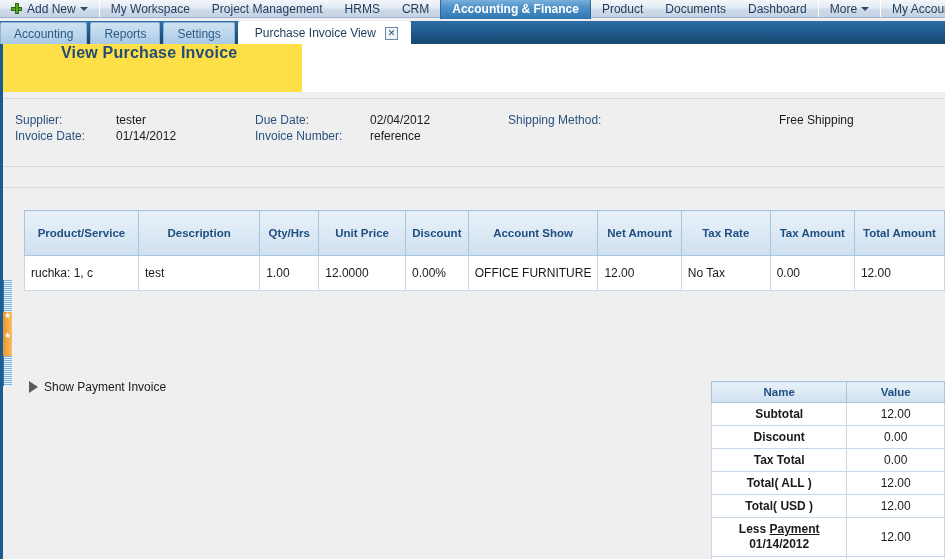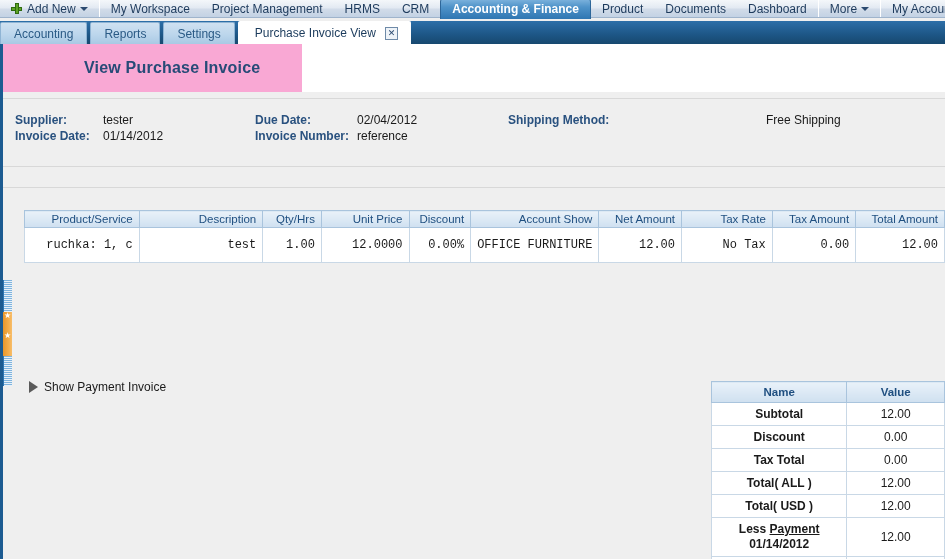--- a/index.html
+++ b/index.html
@@ -68,8 +68,8 @@
   
   .pagehead{
     position:absolute;left:3px;top:44px;width:299px;height:48px;
-    background:#f9a8d4;box-sizing:border-box;
-    display:flex;align-items:center;padding-left:23px;
+    background:#fde047;box-sizing:border-box;
+    display:flex;
   }
   .pagehead h1{
     margin:0;padding-left:58px;font-size:16px;font-weight:bold;color:#274b77;

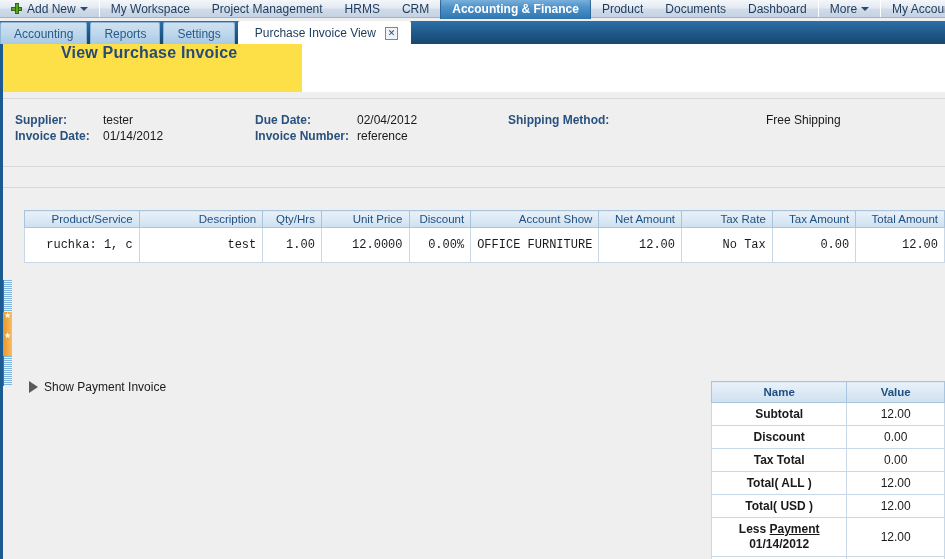--- a/index.html
+++ b/index.html
@@ -91,7 +91,7 @@
   .inforow{
     position:relative;height:67px;padding-top:18px;box-sizing:border-box;
   }
-  .lbl{color:#29517f;font-weight:bold;font-size:12px;}
+  .lbl{color:#29517f;font-weight:normal;font-size:12px;}
   .val{color:#1a1a1a;font-size:12px;}
   .f-sup-l{position:absolute;left:12px;top:14px;}
   .f-sup-v{position:absolute;left:100px;top:14px;}

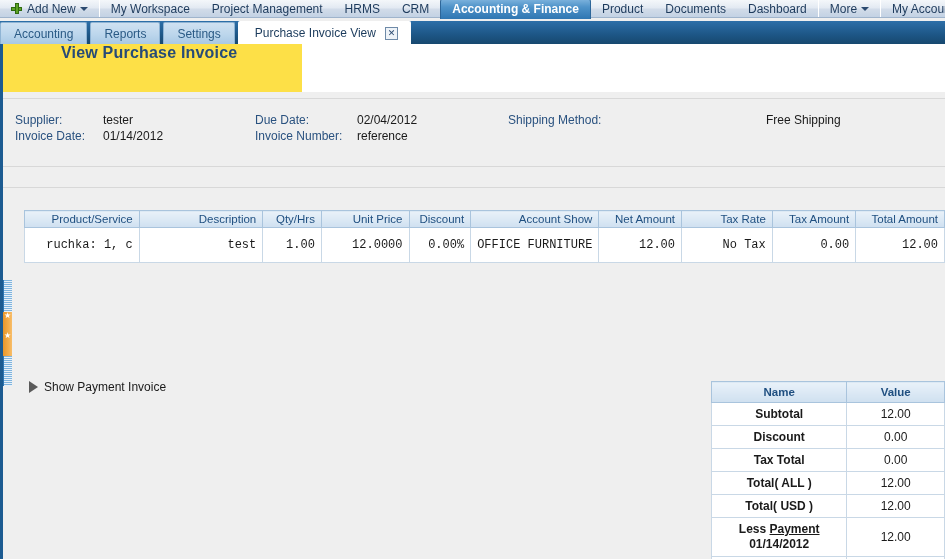--- a/index.html
+++ b/index.html
@@ -92,7 +92,7 @@
     position:relative;height:67px;padding-top:18px;box-sizing:border-box;
   }
   .lbl{color:#29517f;font-weight:normal;font-size:12px;}
-  .val{color:#1a1a1a;font-size:12px;}
+  .val{color:#1a1a1a;font-size:12px;margin-left:13px;}
   .f-sup-l{position:absolute;left:12px;top:14px;}
   .f-sup-v{position:absolute;left:100px;top:14px;}
   .f-idt-l{position:absolute;left:12px;top:30px;}

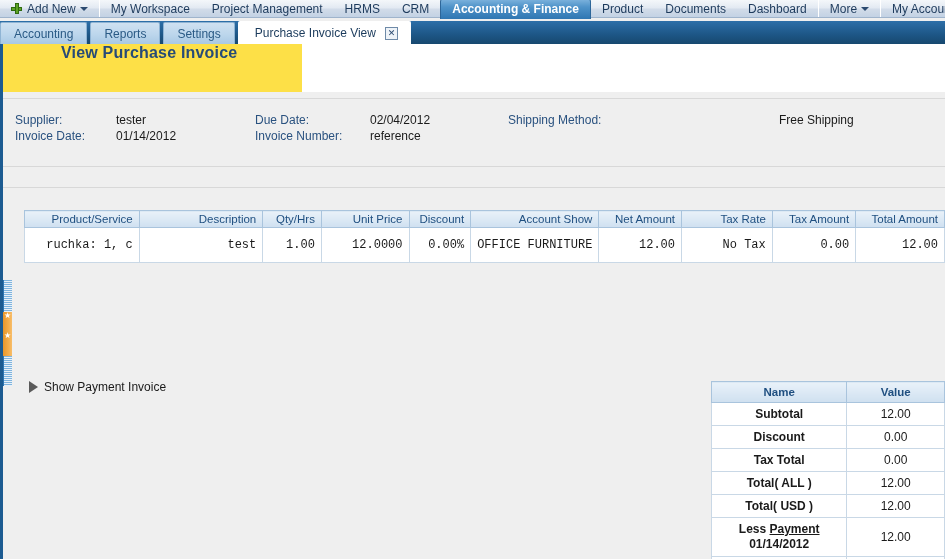--- a/index.html
+++ b/index.html
@@ -109,8 +109,8 @@
   table.grid{border-collapse:collapse;font-size:12px;background:#ffffff;}
   table.grid th{
     background:linear-gradient(to bottom,#e9f1f9 0%,#dce9f5 50%,#cfe0f0 100%);
-    color:#1f4f80;font-weight:normal;font-size:11.5px;
-    border:1px solid #a9c4dd;padding:2px 6px;white-space:nowrap;text-align:right;
+    color:#1f4f80;font-weight:bold;font-size:11.5px;
+    border:1px solid #a9c4dd;padding:16px 6px;white-space:nowrap;
   }
   table.grid td{
     border:1px solid #c9d8e6;padding:10px 6px;text-align:right;color:#1a1a1a;

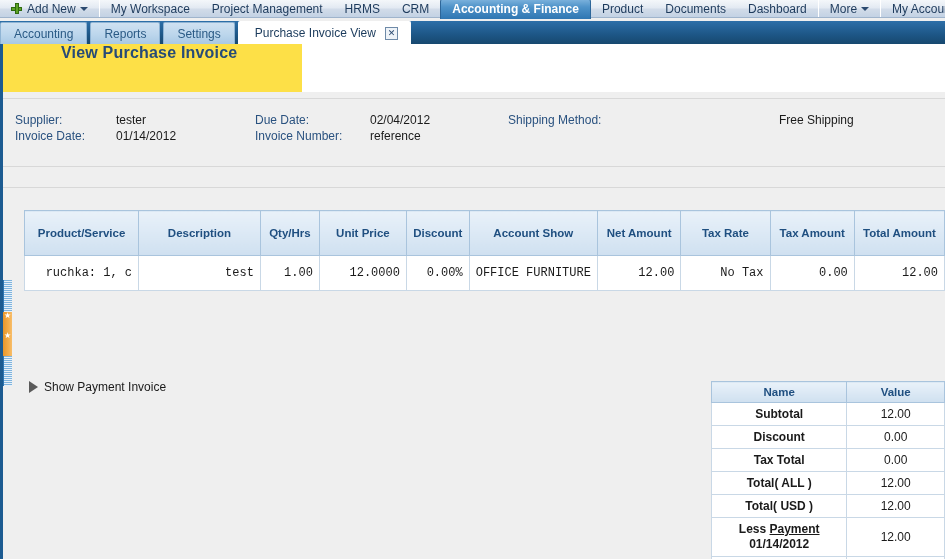--- a/index.html
+++ b/index.html
@@ -113,8 +113,8 @@
     border:1px solid #a9c4dd;padding:16px 6px;white-space:nowrap;
   }
   table.grid td{
-    border:1px solid #c9d8e6;padding:10px 6px;text-align:right;color:#1a1a1a;
-    background:#ffffff;white-space:nowrap;font-family:Liberation Mono, monospace;
+    border:1px solid #c9d8e6;padding:10px 6px;text-align:left;color:#1a1a1a;
+    background:#ffffff;white-space:nowrap;
   }
 
   

